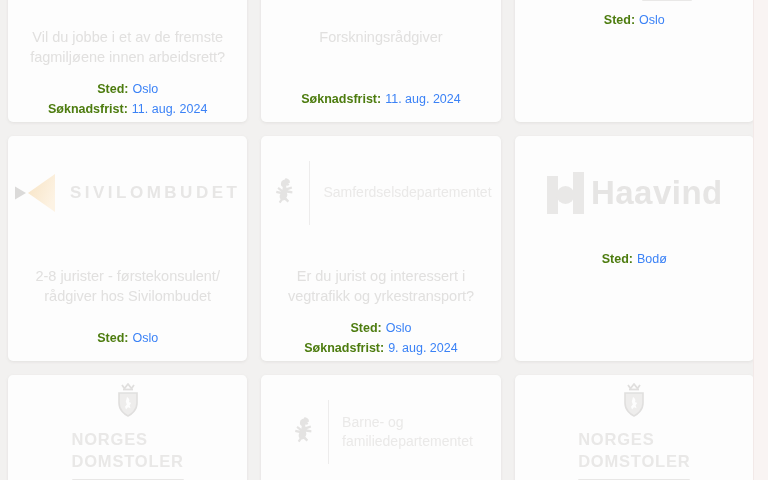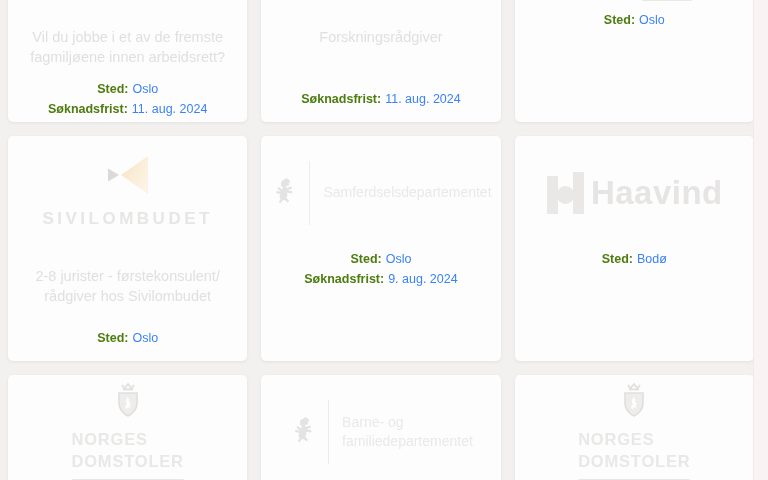--- a/index.html
+++ b/index.html
@@ -31,7 +31,7 @@
   .lbl{font-weight:700;color:#4d7c0f;margin-right:4px;}
   .val{color:#3b82f6;}
   
-  .logo-sivilombudet{display:flex;align-items:center;gap:15px;flex-direction:column;}
+  .logo-sivilombudet{display:flex;align-items:center;gap:15px;}
   .siv-text{font-size:17px;font-weight:800;letter-spacing:3.5px;color:#e7e6e5;}
   
   .logo-dept{display:flex;align-items:center;gap:13px;}

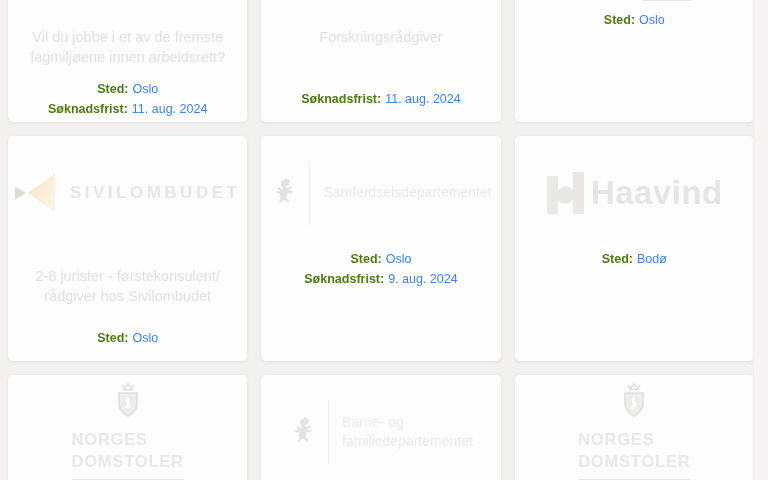--- a/index.html
+++ b/index.html
@@ -132,6 +132,8 @@
         <div class="dept-name">Samferdselsdepartementet</div>
       </div>
     </div>
+    <h3 class="card-title">Er du jurist og interessert i
+vegtrafikk og yrkestransport?</h3>
     <div class="meta">
       <div><span class="lbl">Sted:</span><span class="val">Oslo</span></div>
       <div><span class="lbl">Søknadsfrist:</span><span class="val">9. aug. 2024</span></div>

